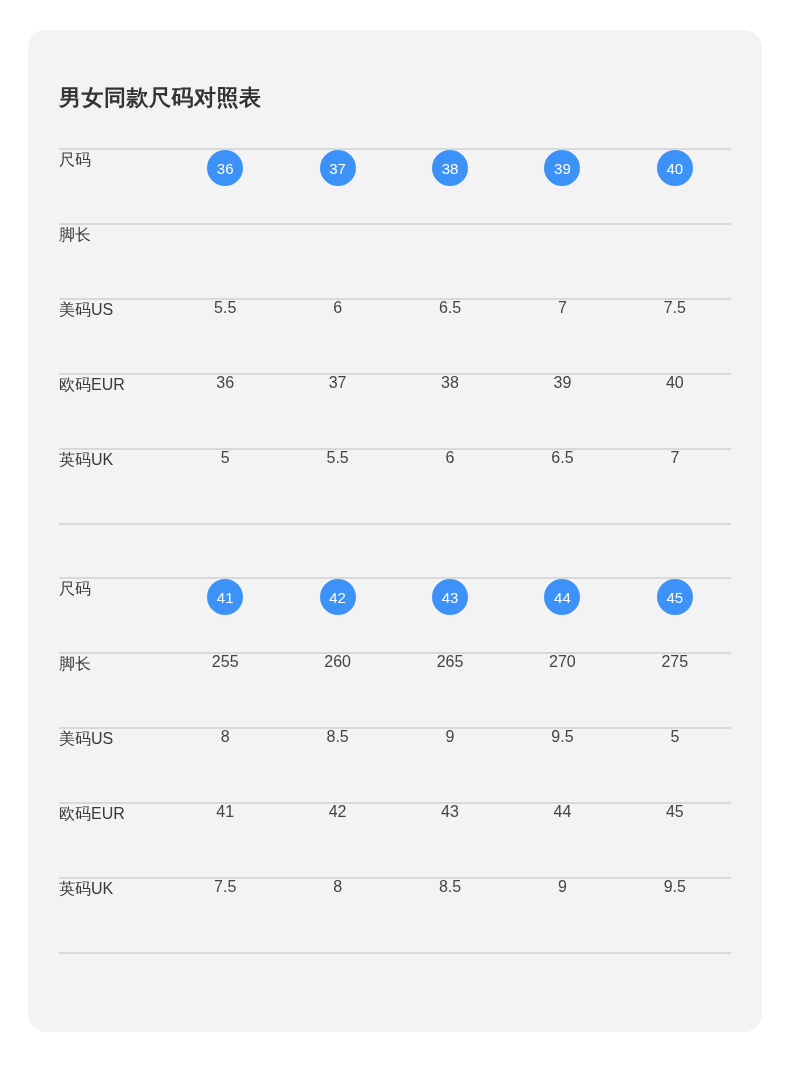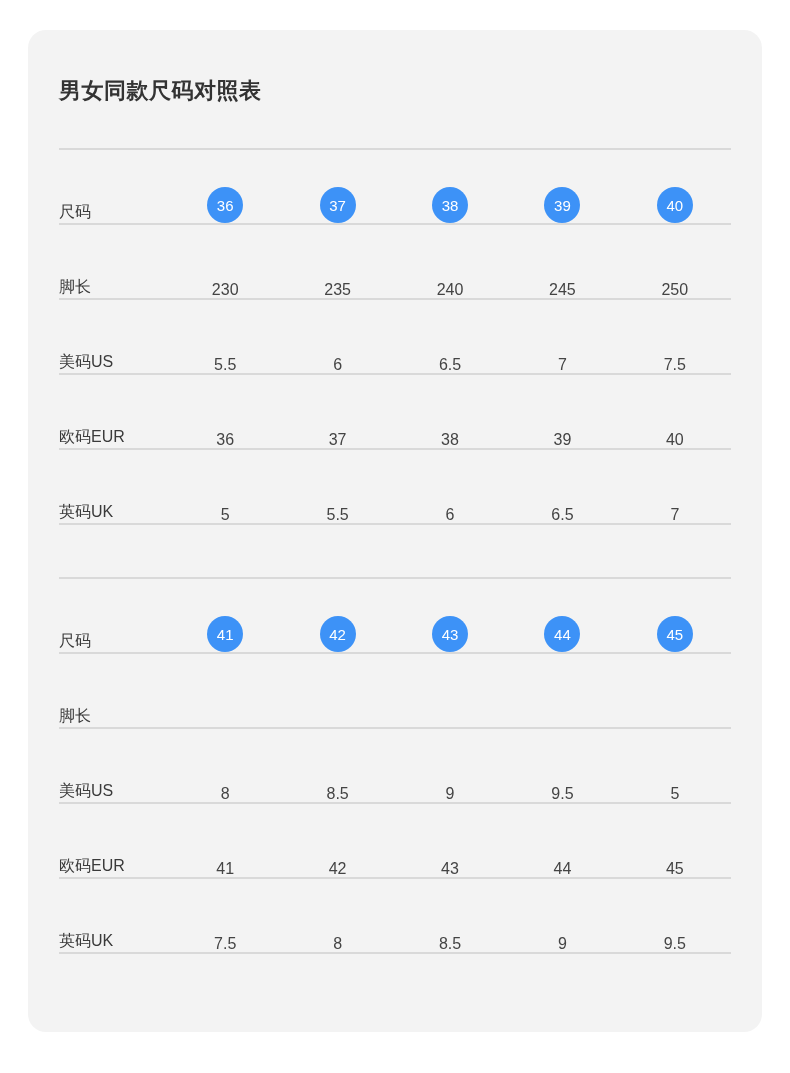--- a/index.html
+++ b/index.html
@@ -33,7 +33,7 @@
   .card-title {
     position: absolute;
     left: 31px;
-    top: 50px;
+    top: 57px;
     font-size: 22px;
     font-weight: bold;
     color: #333333;

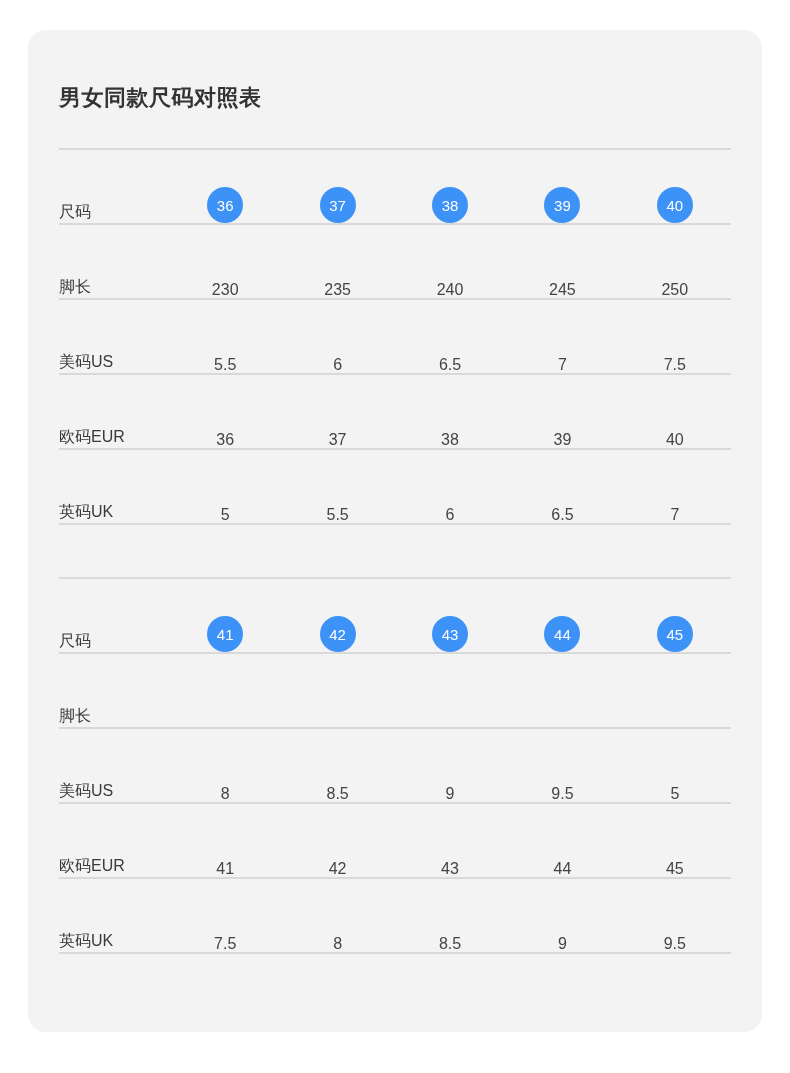--- a/index.html
+++ b/index.html
@@ -59,7 +59,7 @@
     position: relative;
     height: 73px;
     display: flex;
-    align-items: flex-end;
+    align-items: flex-start;
   }
   .rlabel {
     width: 110px;

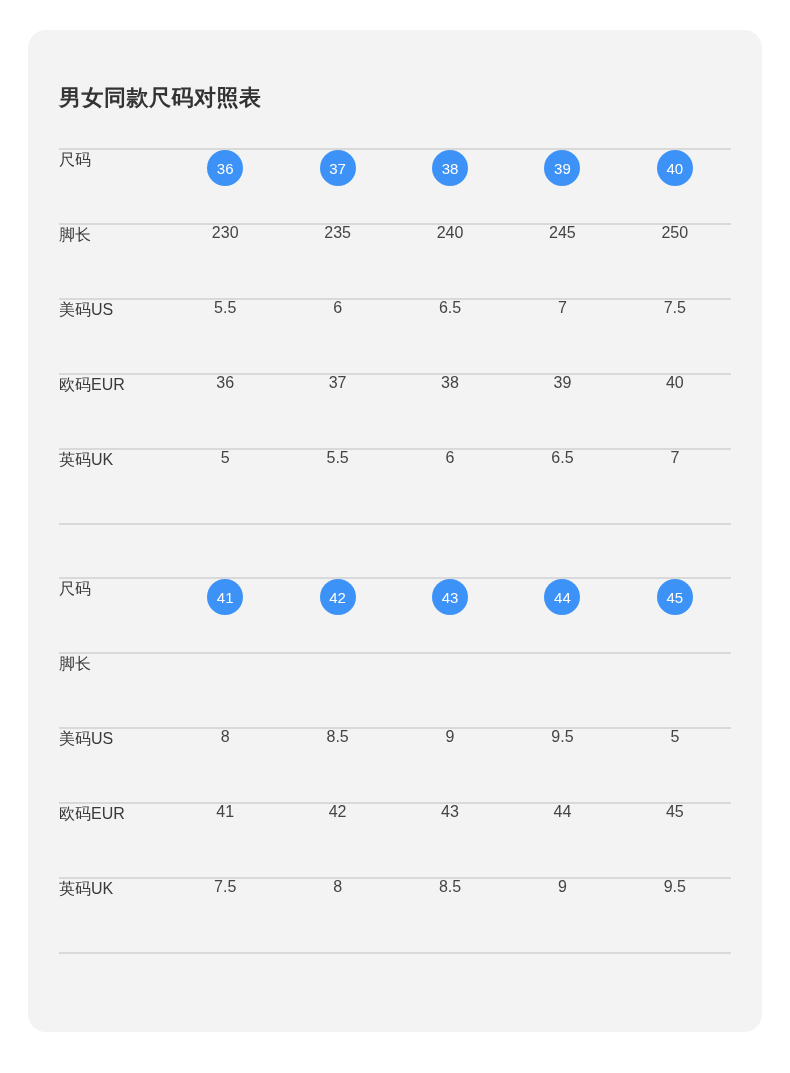--- a/index.html
+++ b/index.html
@@ -137,13 +137,6 @@
 
       <div class="trow">
         <div class="rlabel">脚长</div>
-        <div class="cells">
-          <div class="cell">230</div>
-          <div class="cell">235</div>
-          <div class="cell">240</div>
-          <div class="cell">245</div>
-          <div class="cell">250</div>
-        </div>
       </div>
       <div class="divider"></div>
 

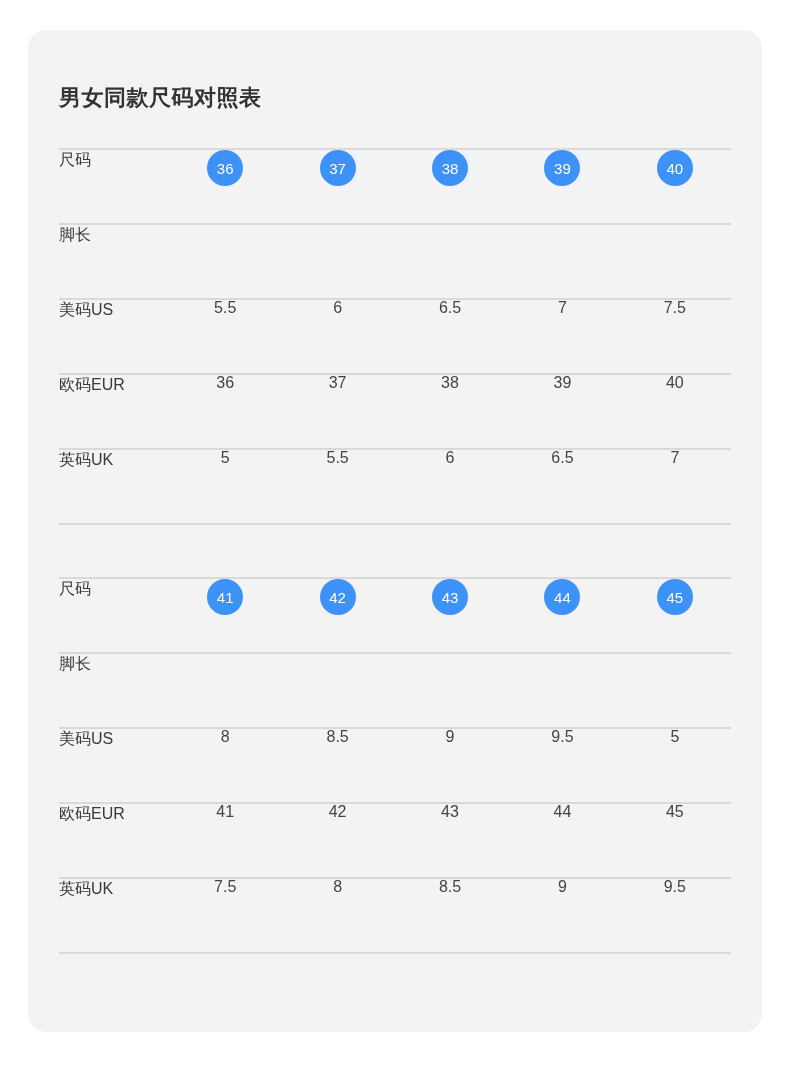--- a/index.html
+++ b/index.html
@@ -204,6 +204,13 @@
 
       <div class="trow">
         <div class="rlabel">脚长</div>
+        <div class="cells">
+          <div class="cell">255</div>
+          <div class="cell">260</div>
+          <div class="cell">265</div>
+          <div class="cell">270</div>
+          <div class="cell">275</div>
+        </div>
       </div>
       <div class="divider"></div>
 

